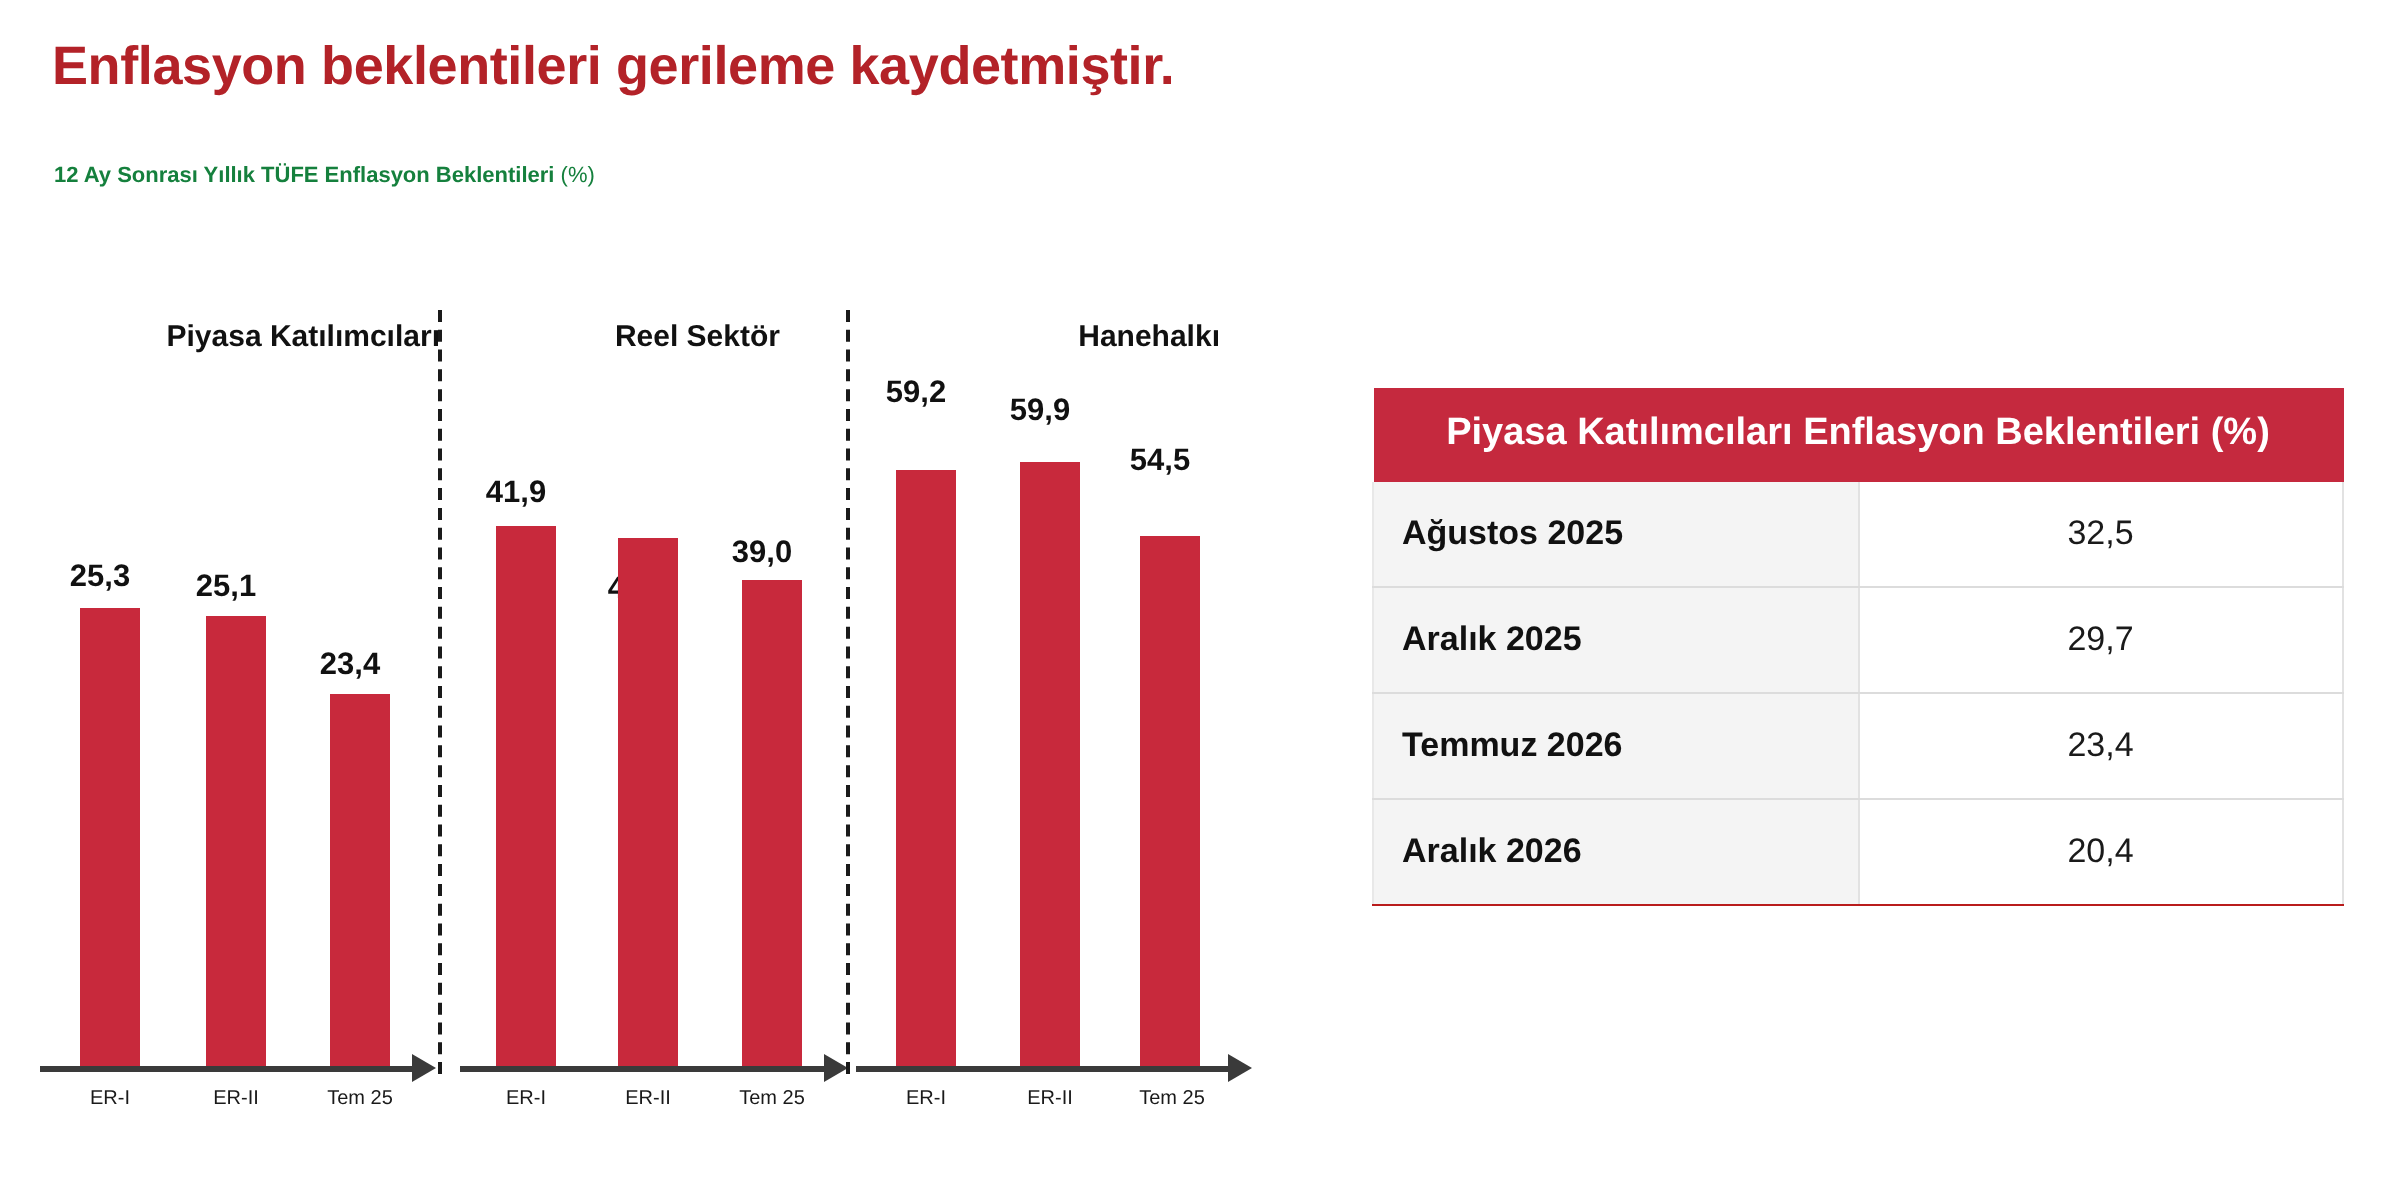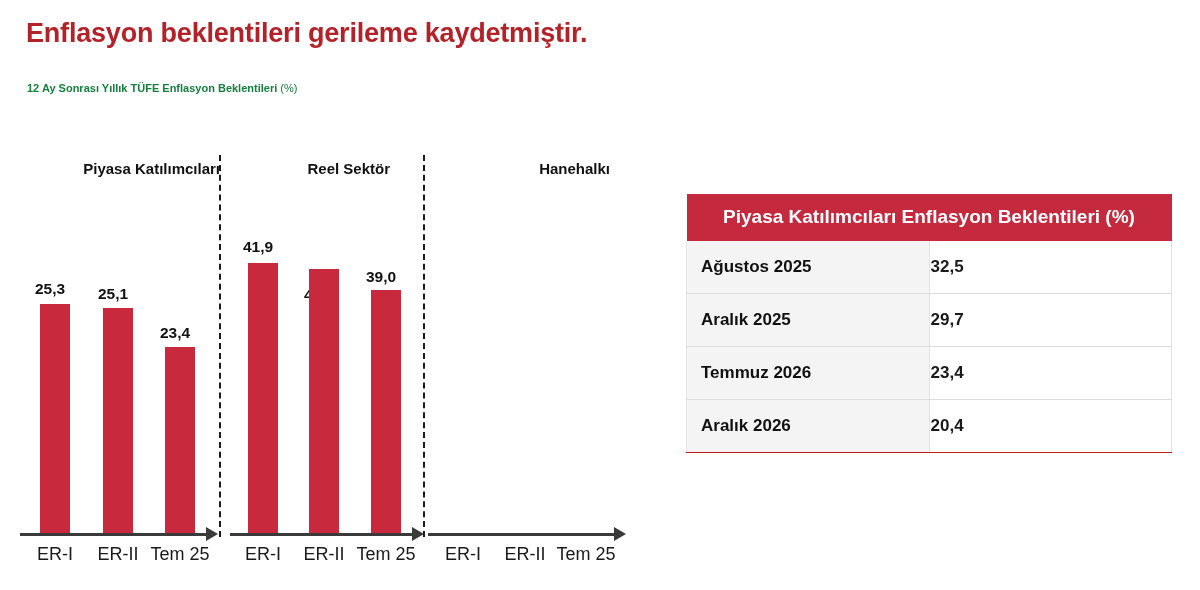--- a/index.html
+++ b/index.html
@@ -227,6 +227,16 @@
 
   <div class="chart-group" id="group-2" style="left:428px; width:198px;">
     <div class="group-title" style="left:-8px; width:190px;">Hanehalkı</div>
+    <div class="plot">
+      <div class="bar-label" style="left:-3px; top:48px;">59,2</div>
+      <div class="bar" style="left:20px; height:299px;"></div>
+
+      <div class="bar-label" style="left:59px; top:57px;">59,9</div>
+      <div class="bar" style="left:82px; height:303px;"></div>
+
+      <div class="bar-label" style="left:119px; top:82px;">54,5</div>
+      <div class="bar" style="left:142px; height:266px;"></div>
+    </div>
     <div class="axis-line" style="width:186px;"></div>
     <div class="axis-arrow" style="left:186px;"></div>
     <div class="tick-labels">

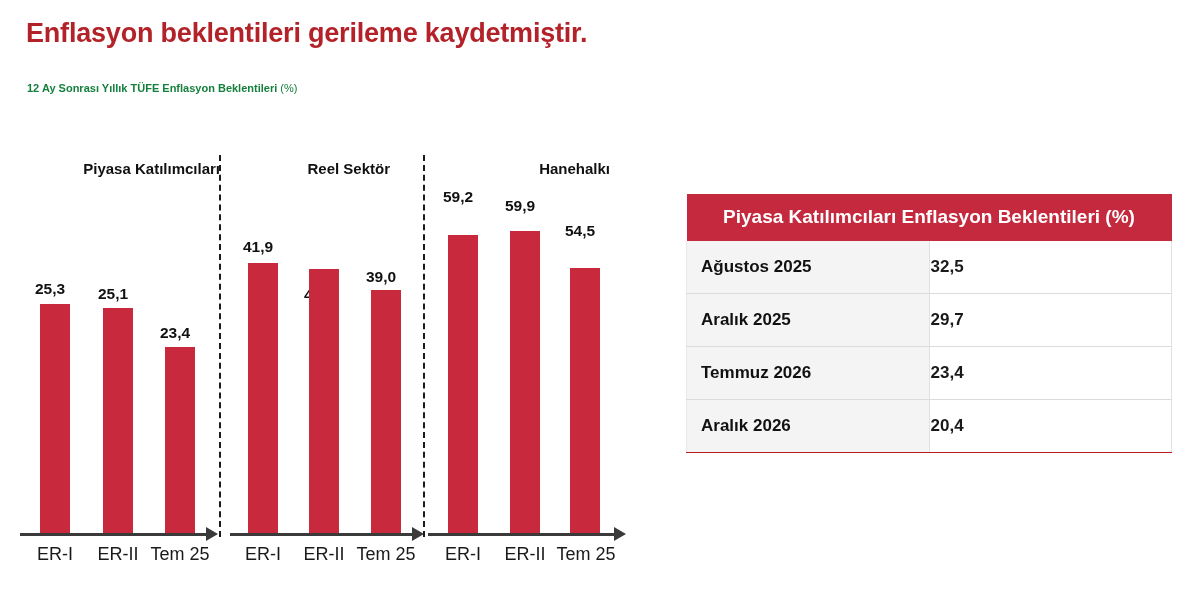--- a/index.html
+++ b/index.html
@@ -165,7 +165,8 @@
   #data-table td.value-cell {
     background: #ffffff;
     color: #1a1a1a;
-    font-weight: bold;
+    text-align: center;
+    font-weight: normal;
   }
   #data-table tr:last-child td {
     border-bottom: 1px solid #b91c1c;

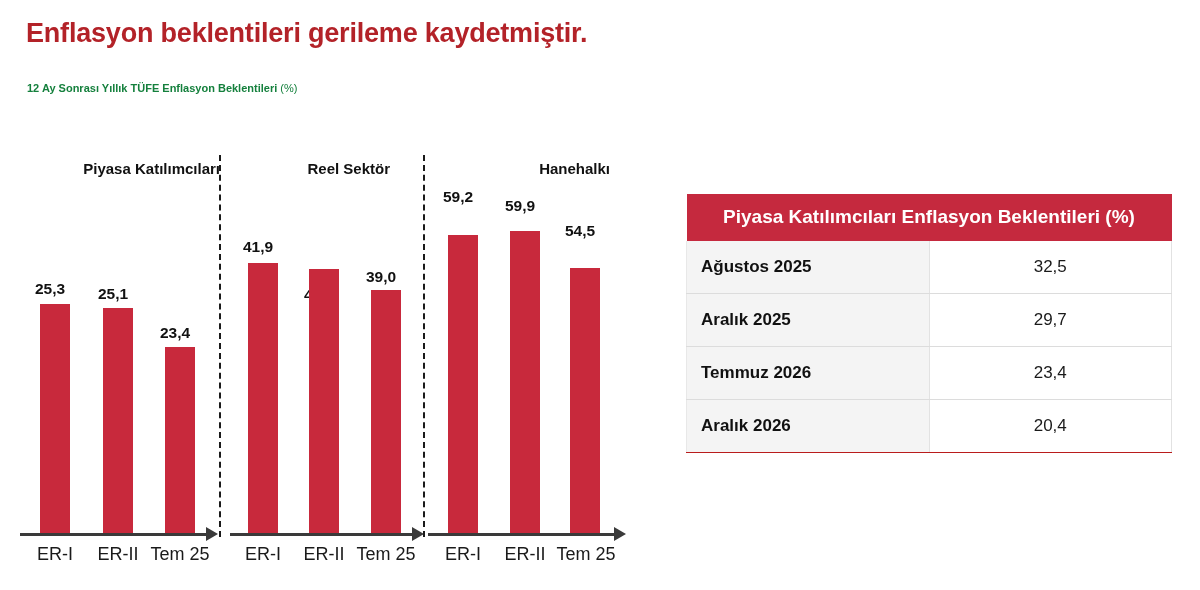--- a/index.html
+++ b/index.html
@@ -113,7 +113,7 @@
     position: absolute;
     width: 70px;
     text-align: center;
-    font-size: 18px;
+    font-size: 10px;
     color: #1a1a1a;
     white-space: nowrap;
   }

